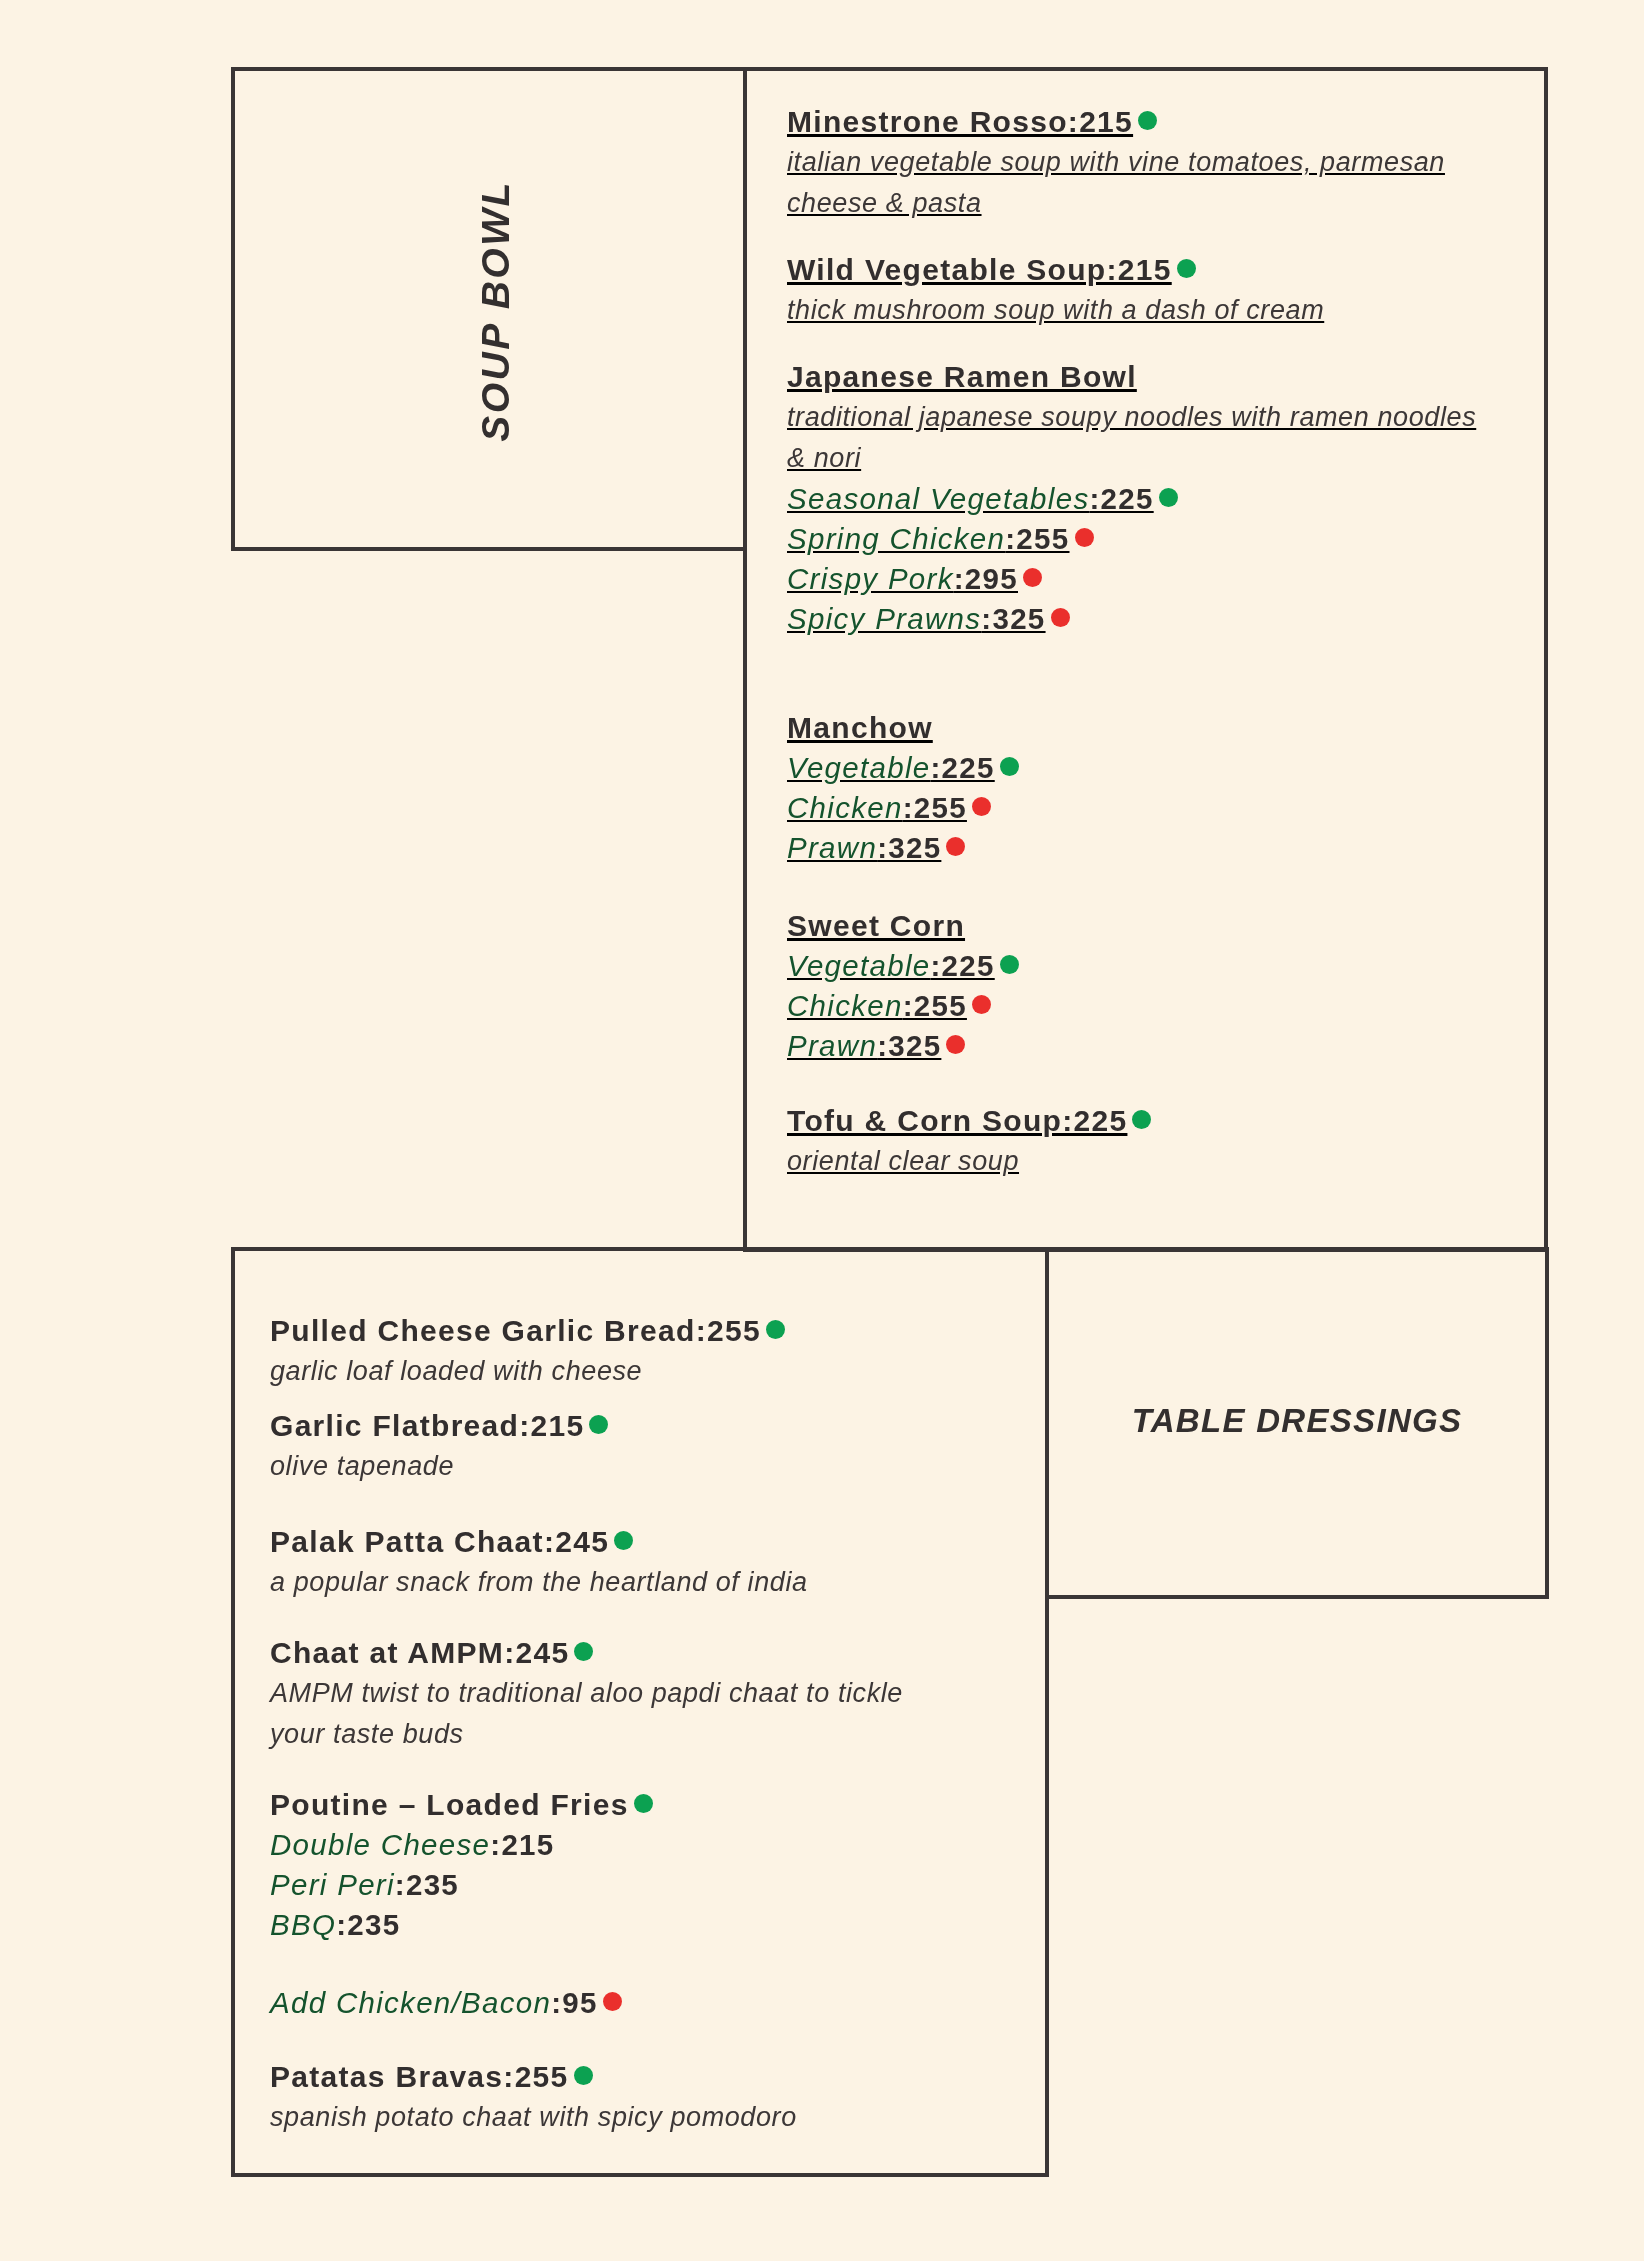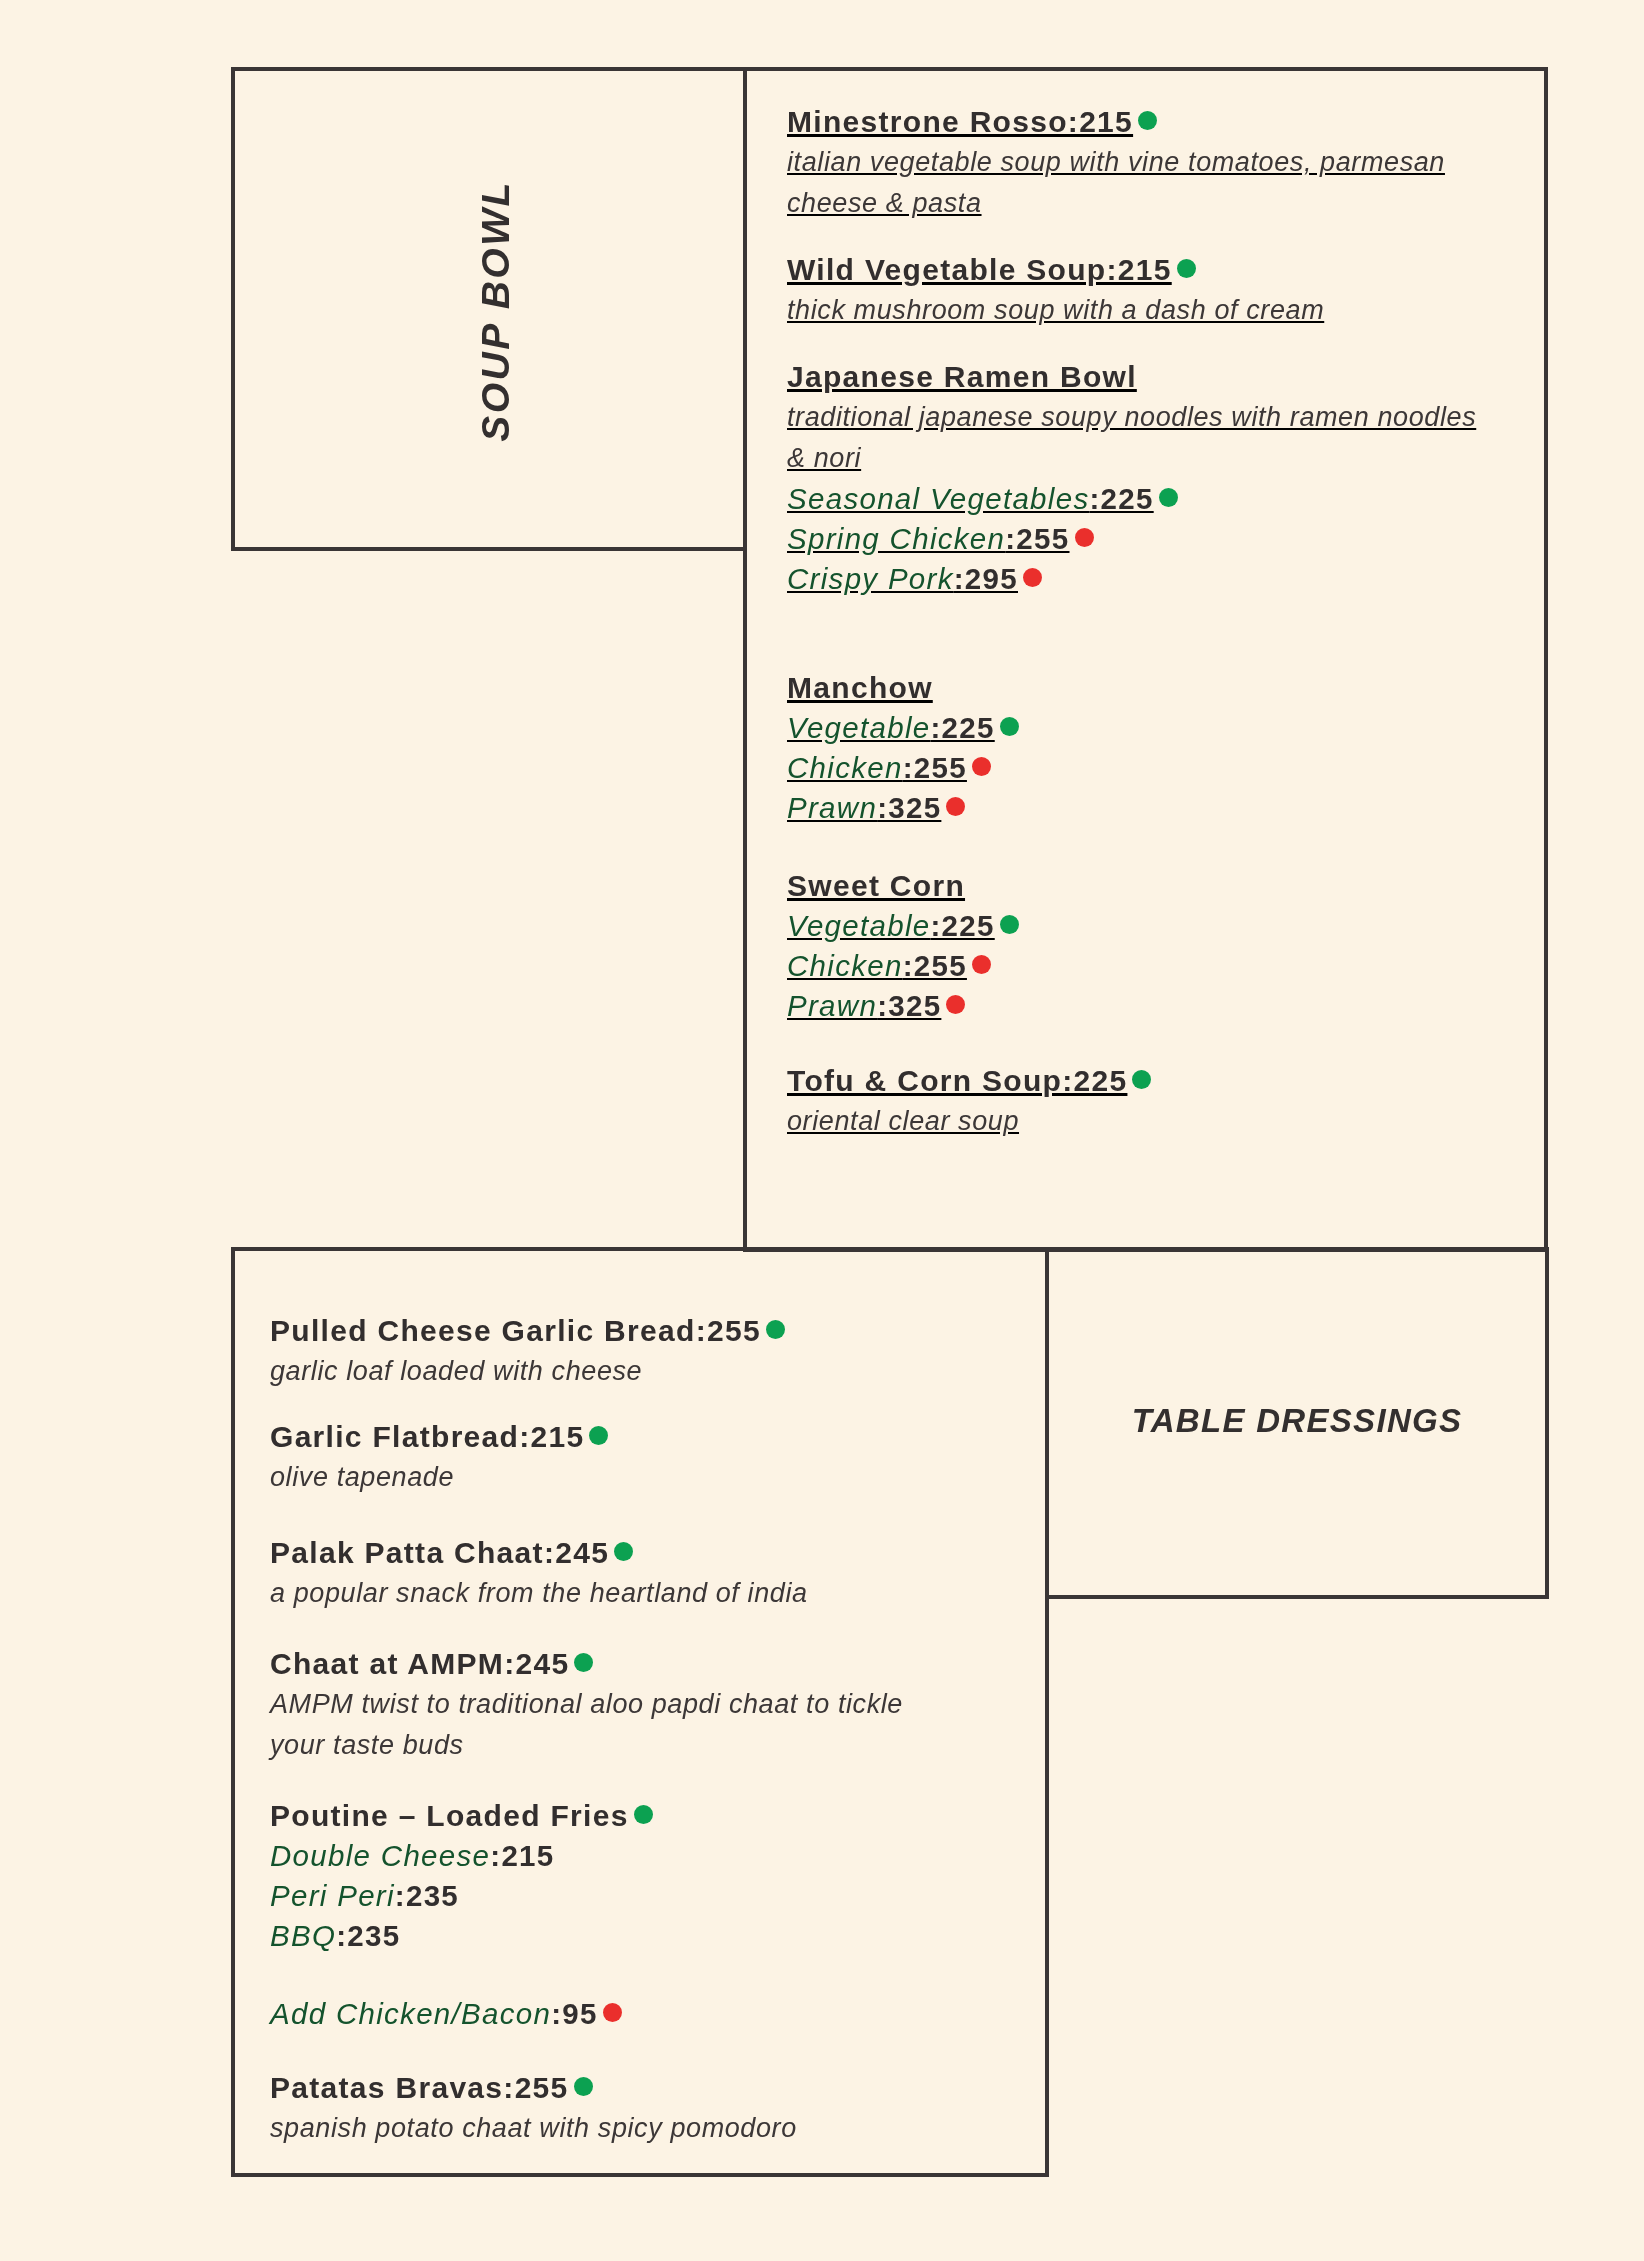--- a/index.html
+++ b/index.html
@@ -70,6 +70,7 @@
       <div class="variant"><span class="v-name">Seasonal Vegetables</span><span class="v-price">:225</span><span class="dot" data-dot="green"></span></div>
       <div class="variant"><span class="v-name">Spring Chicken</span><span class="v-price">:255</span><span class="dot" data-dot="red"></span></div>
       <div class="variant"><span class="v-name">Crispy Pork</span><span class="v-price">:295</span><span class="dot" data-dot="red"></span></div>
+      <div class="variant"><span class="v-name">Spicy Prawns</span><span class="v-price">:325</span><span class="dot" data-dot="red"></span></div>
     </div>
 
     <div class="item mb60">

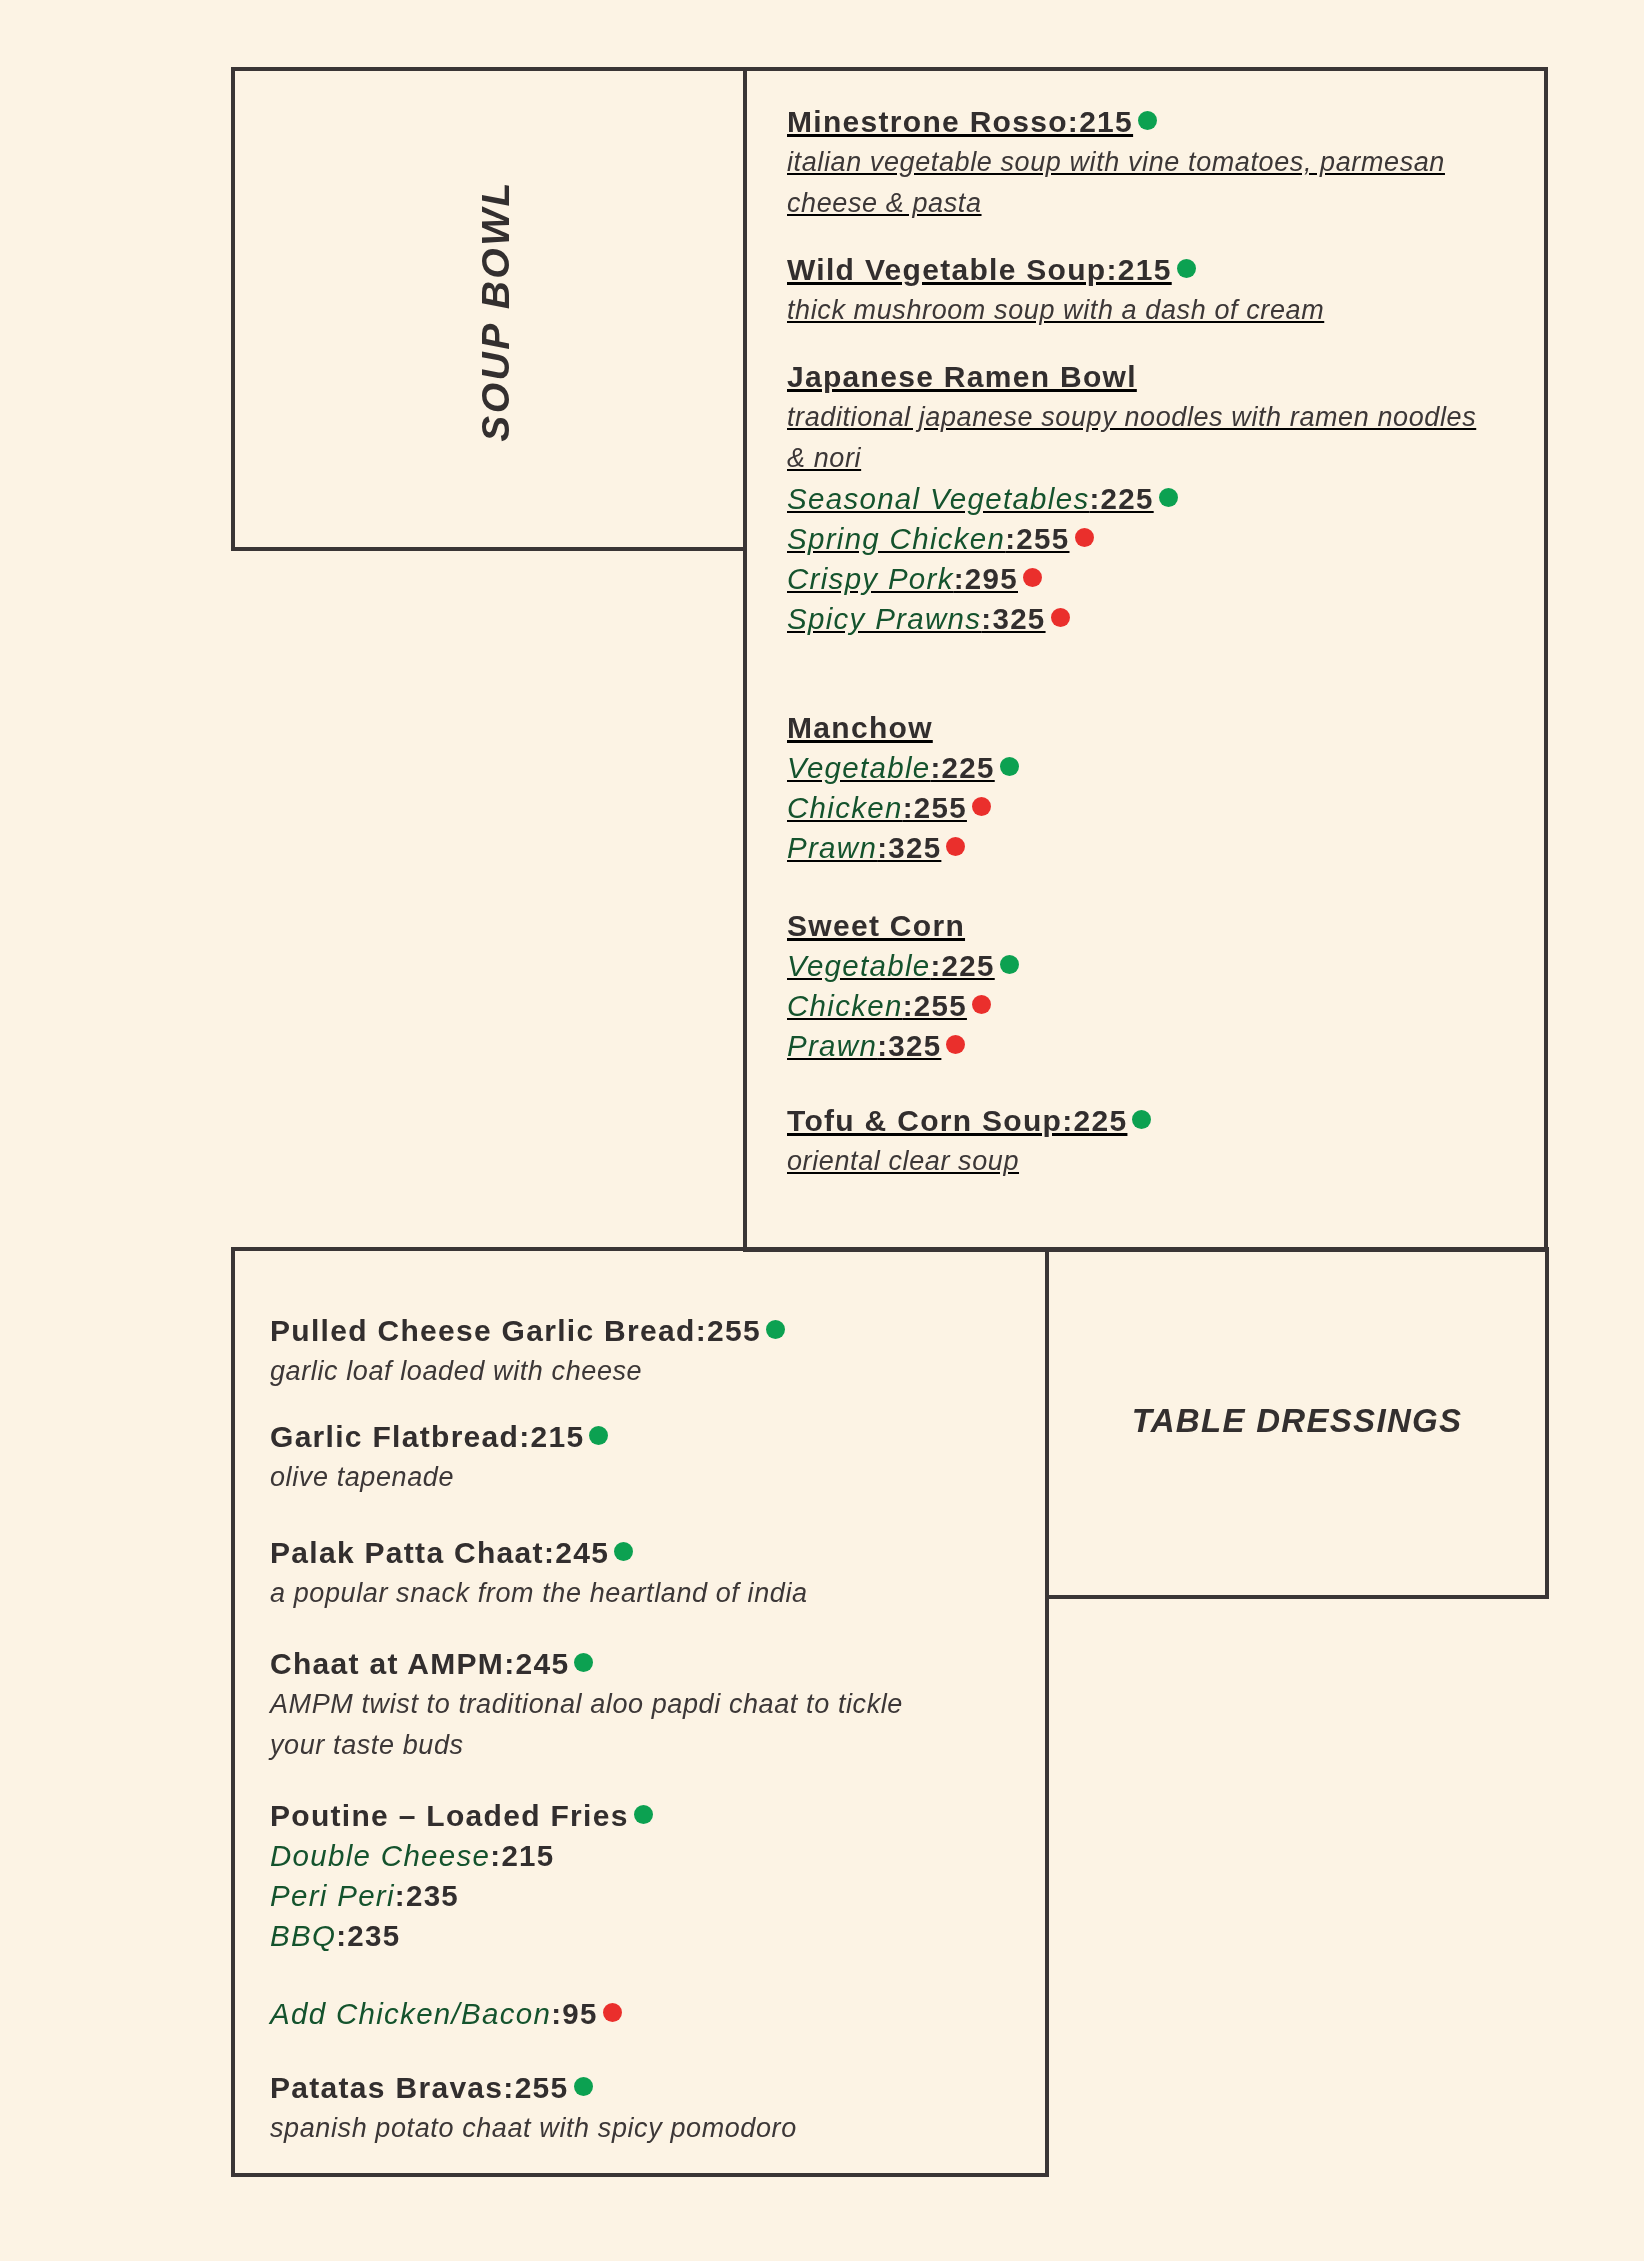--- a/index.html
+++ b/index.html
@@ -38,7 +38,7 @@
   .dot[data-dot="red"]{background:var(--red,#EA2F2C);}
 
   .mb42{margin-bottom:26px}.mb110{margin-bottom:69px}.mb60{margin-bottom:38px}
-  .mb56{margin-bottom:35px}.mb50{margin-bottom:25px}.mb48{margin-bottom:30px}
+  .mb56{margin-bottom:35px}.mb50{margin-bottom:14px}.mb48{margin-bottom:30px}
   .mb47{margin-bottom:29.5px}.mb54{margin-bottom:34px}
 </style>
 </head>

